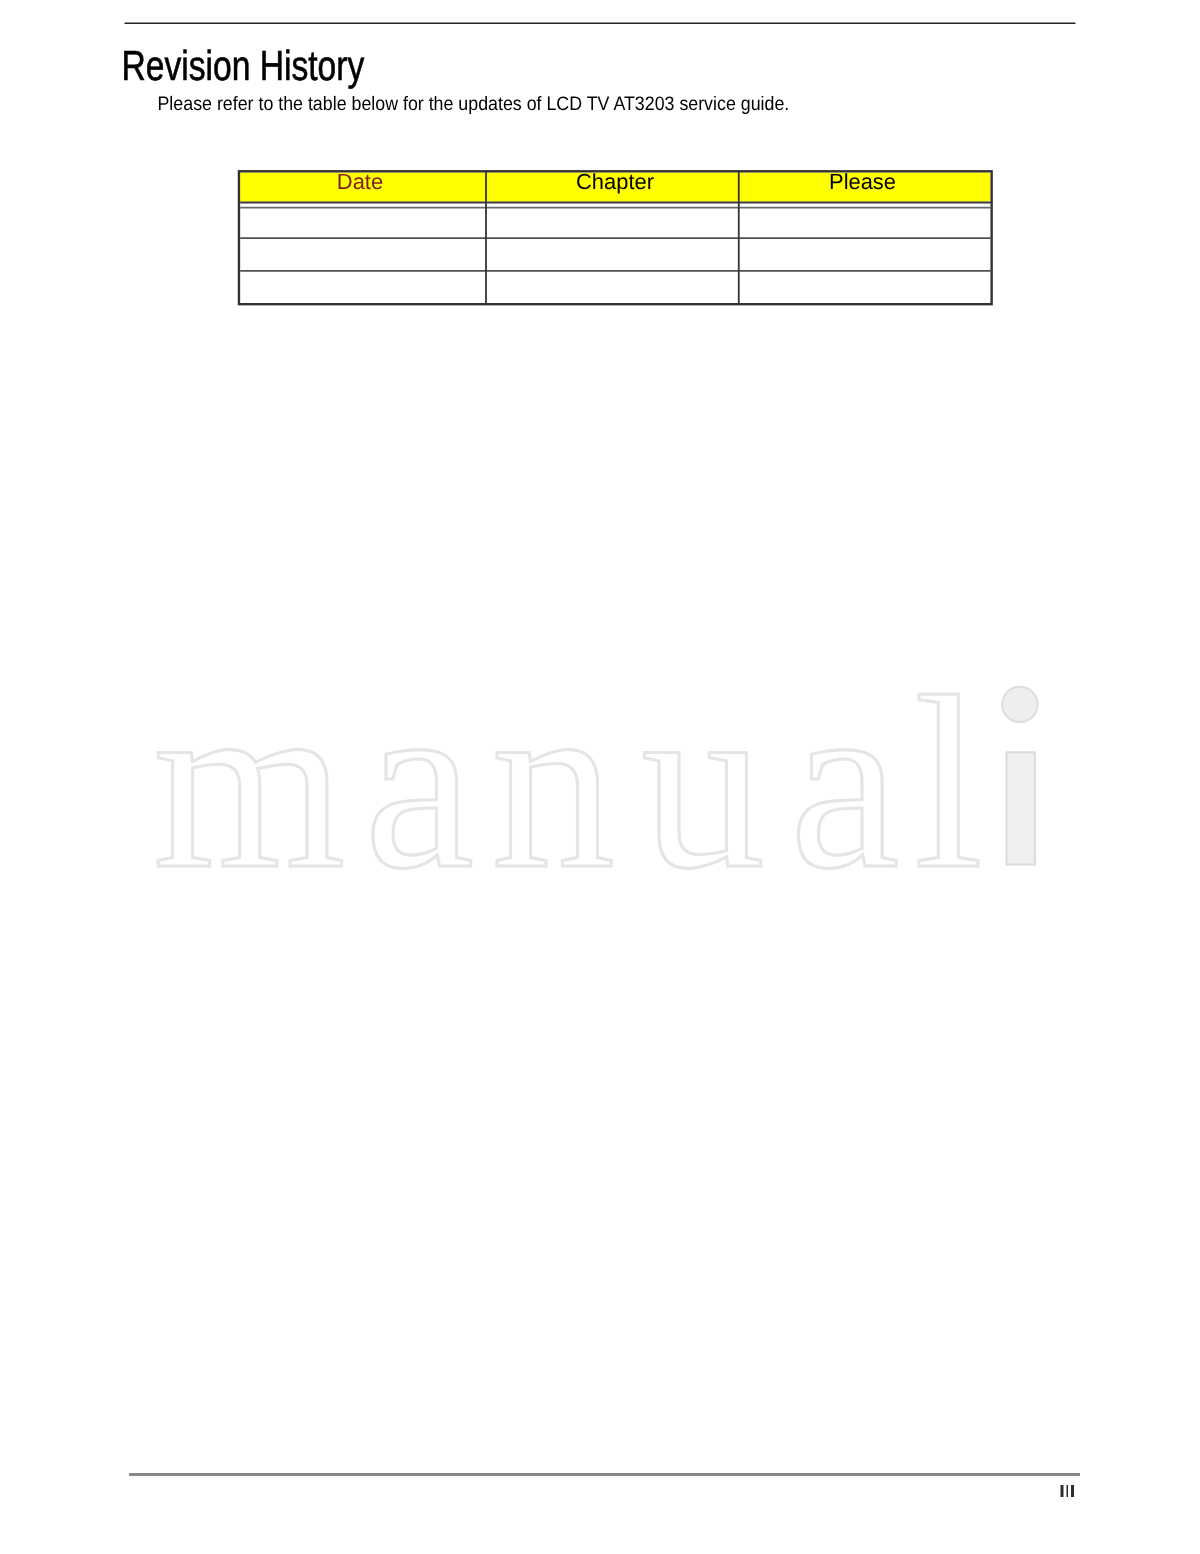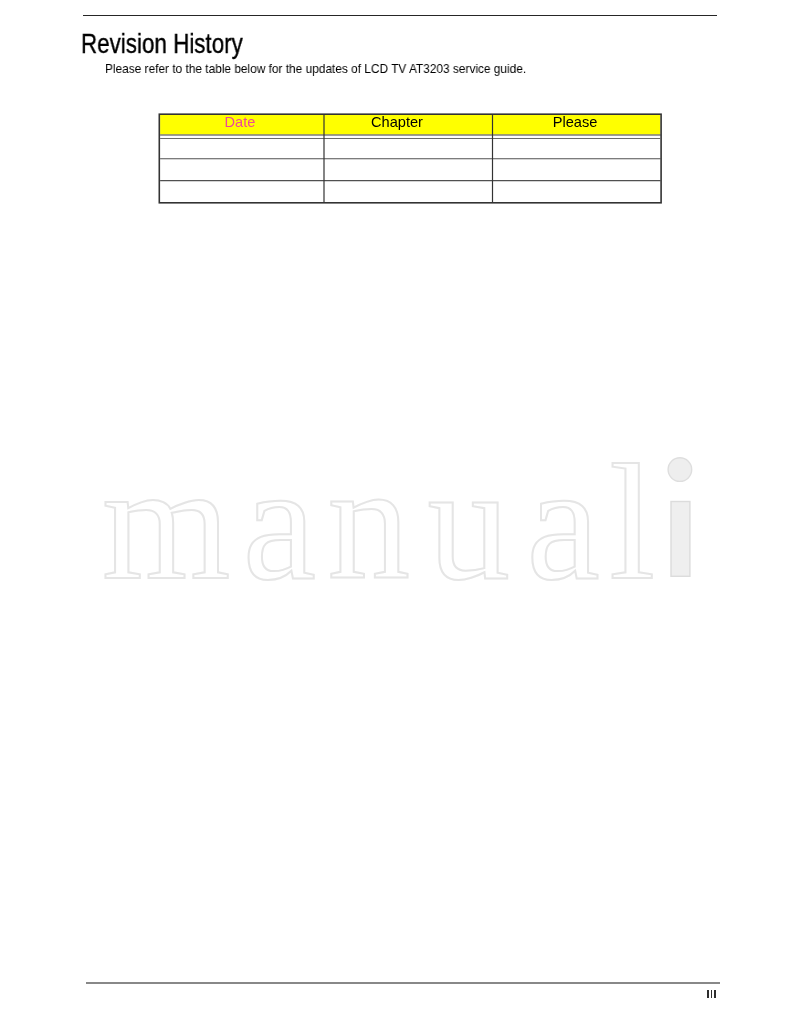--- a/index.html
+++ b/index.html
@@ -35,7 +35,7 @@
   <line x1="342.5" y1="6.2" x2="342.5" y2="94.8" stroke="#333333" stroke-width="1.2"></line>
 </svg>
 
-<div class="abs" style="will-change:transform;left:190px;top:115px;width:100px;text-align:center;font-size:14.6px;line-height:1;color:#ec4899;">Date</div>
+<div class="abs" style="will-change:transform;left:190px;top:115px;width:100px;text-align:center;font-size:14.6px;line-height:1;color:#7f1d1d;">Date</div>
 
 <div class="abs" style="will-change:transform;left:347px;top:115px;width:100px;text-align:center;font-size:14.6px;line-height:1;color:#000;">Chapter</div>
 

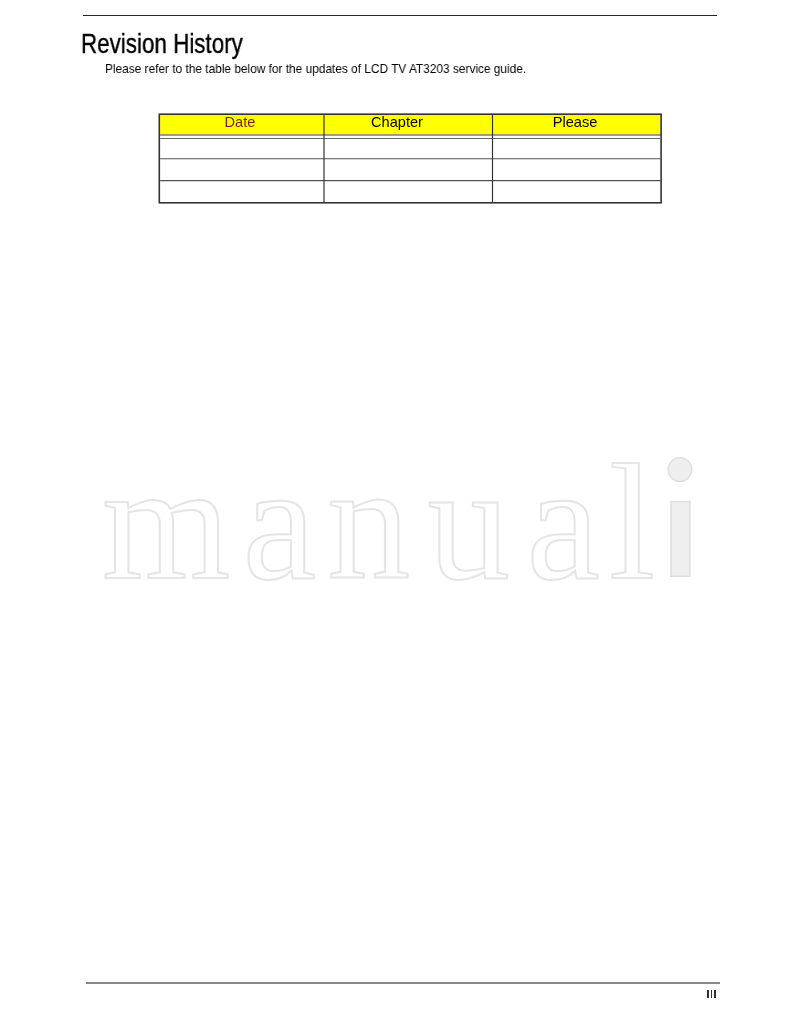--- a/index.html
+++ b/index.html
@@ -37,7 +37,7 @@
 
 <div class="abs" style="will-change:transform;left:190px;top:115px;width:100px;text-align:center;font-size:14.6px;line-height:1;color:#7f1d1d;">Date</div>
 
-<div class="abs" style="will-change:transform;left:347px;top:115px;width:100px;text-align:center;font-size:14.6px;line-height:1;color:#000;">Chapter</div>
+<div class="abs" style="will-change:transform;left:360px;top:115px;width:100px;text-align:center;font-size:14.6px;line-height:1;color:#000;">Chapter</div>
 
 <div class="abs" style="will-change:transform;left:525.2px;top:115px;width:100px;text-align:center;font-size:14.6px;line-height:1;color:#000;">Please</div>
 

